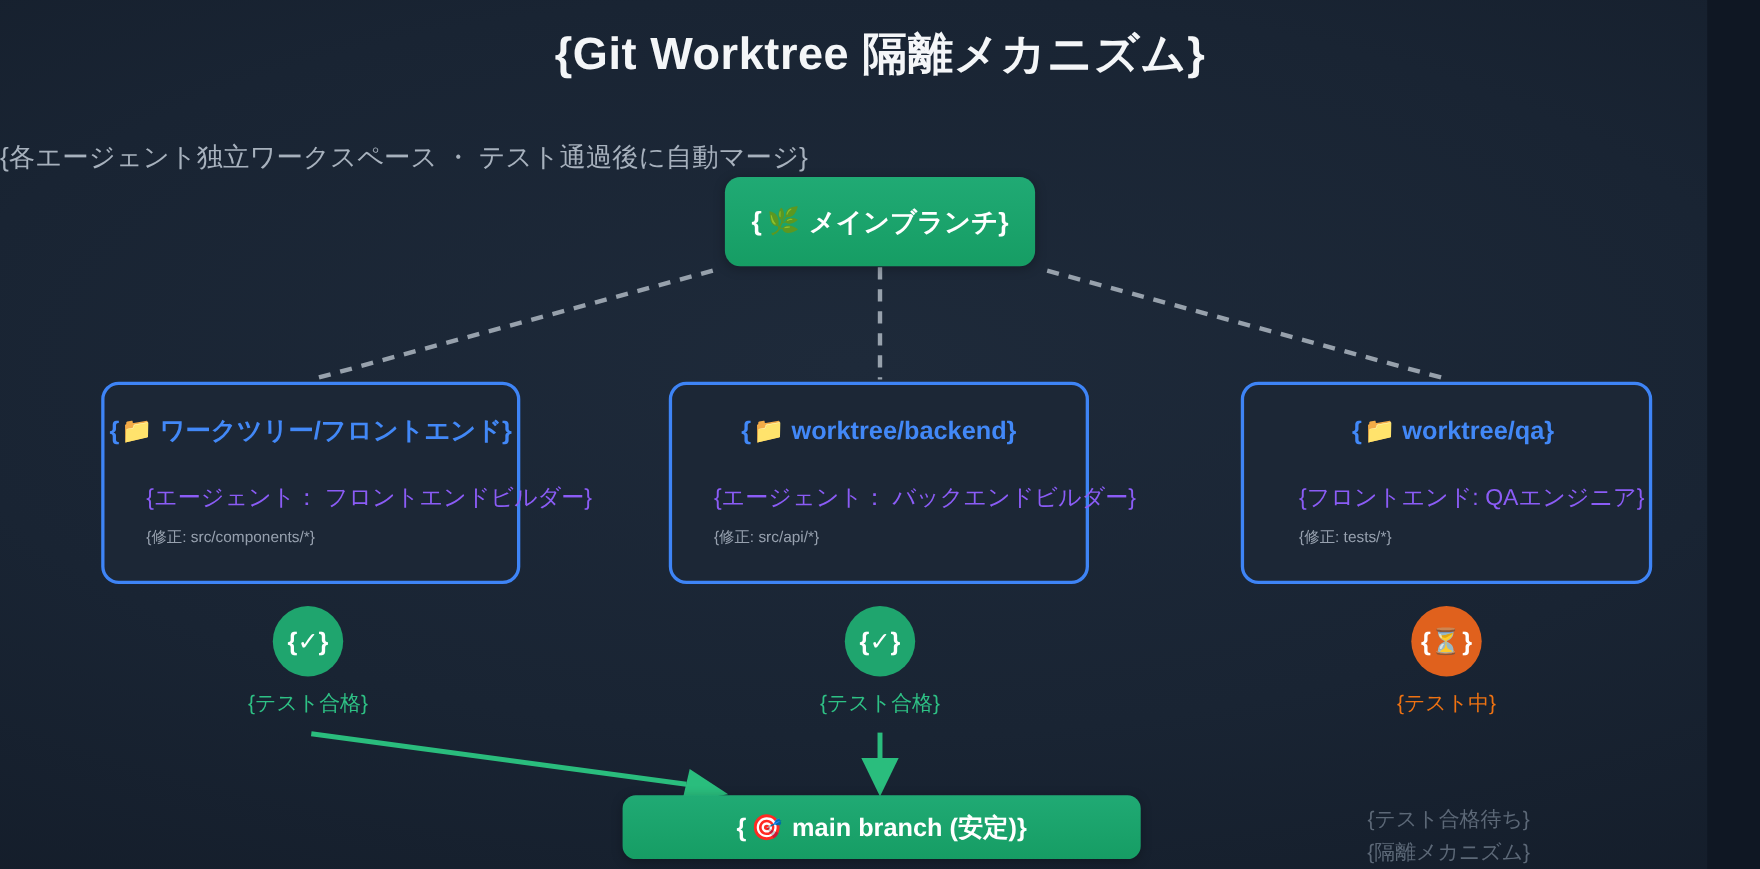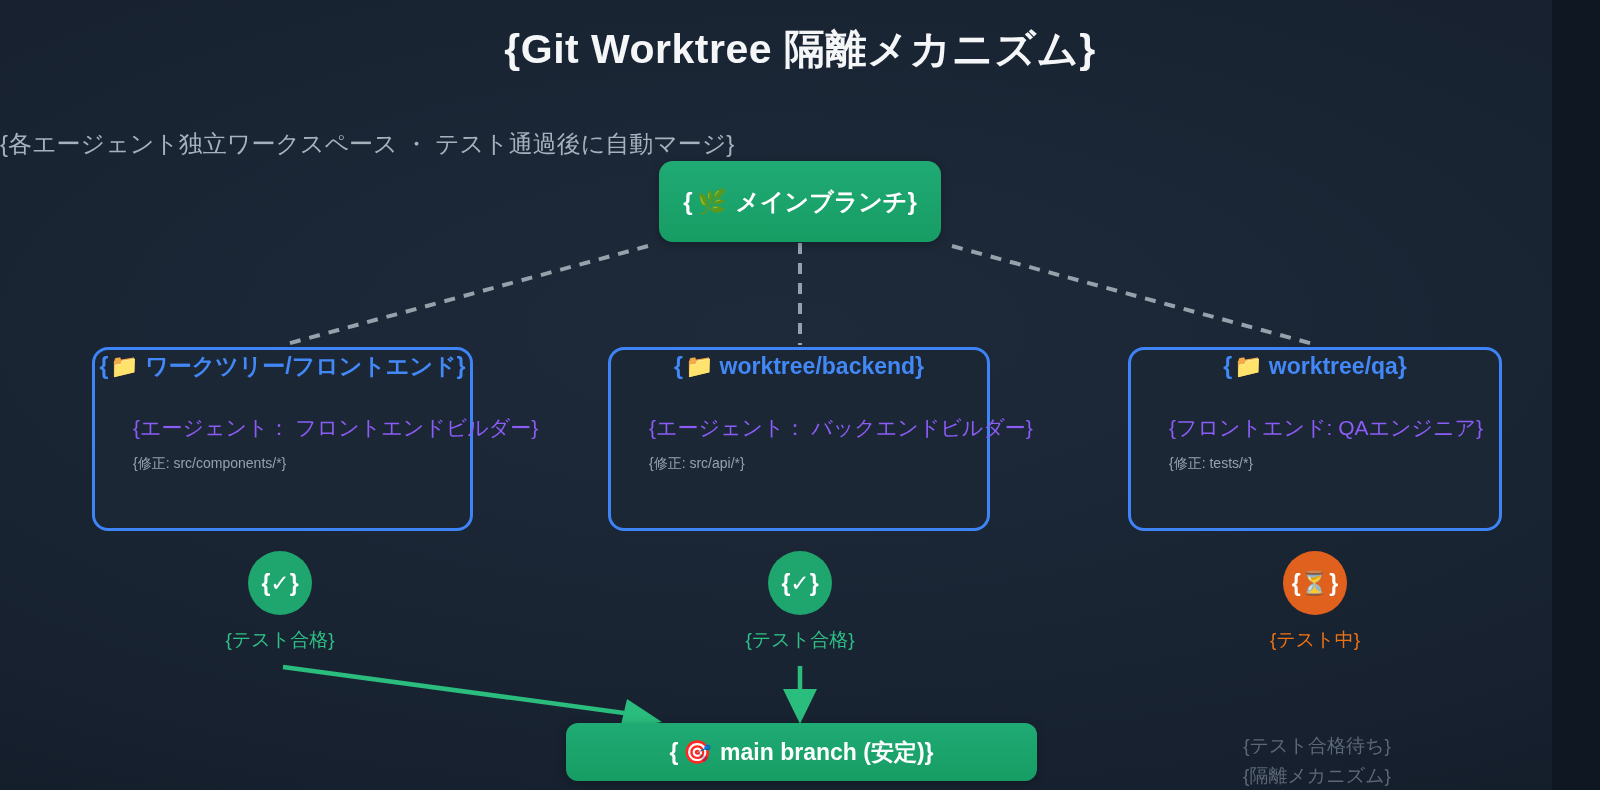--- a/index.html
+++ b/index.html
@@ -43,7 +43,7 @@
   .card-backend{left:608px;width:382px;}
   .card-qa{left:1128px;width:374px;}
   .card-title{
-    text-align:center;line-height:32px;
+    margin-top:25px;text-align:center;line-height:32px;
     font-size:23px;font-weight:700;color:#4288f7;white-space:nowrap;
   }
   .card-title .folder{margin:0 6px 0 2px;font-weight:400;}

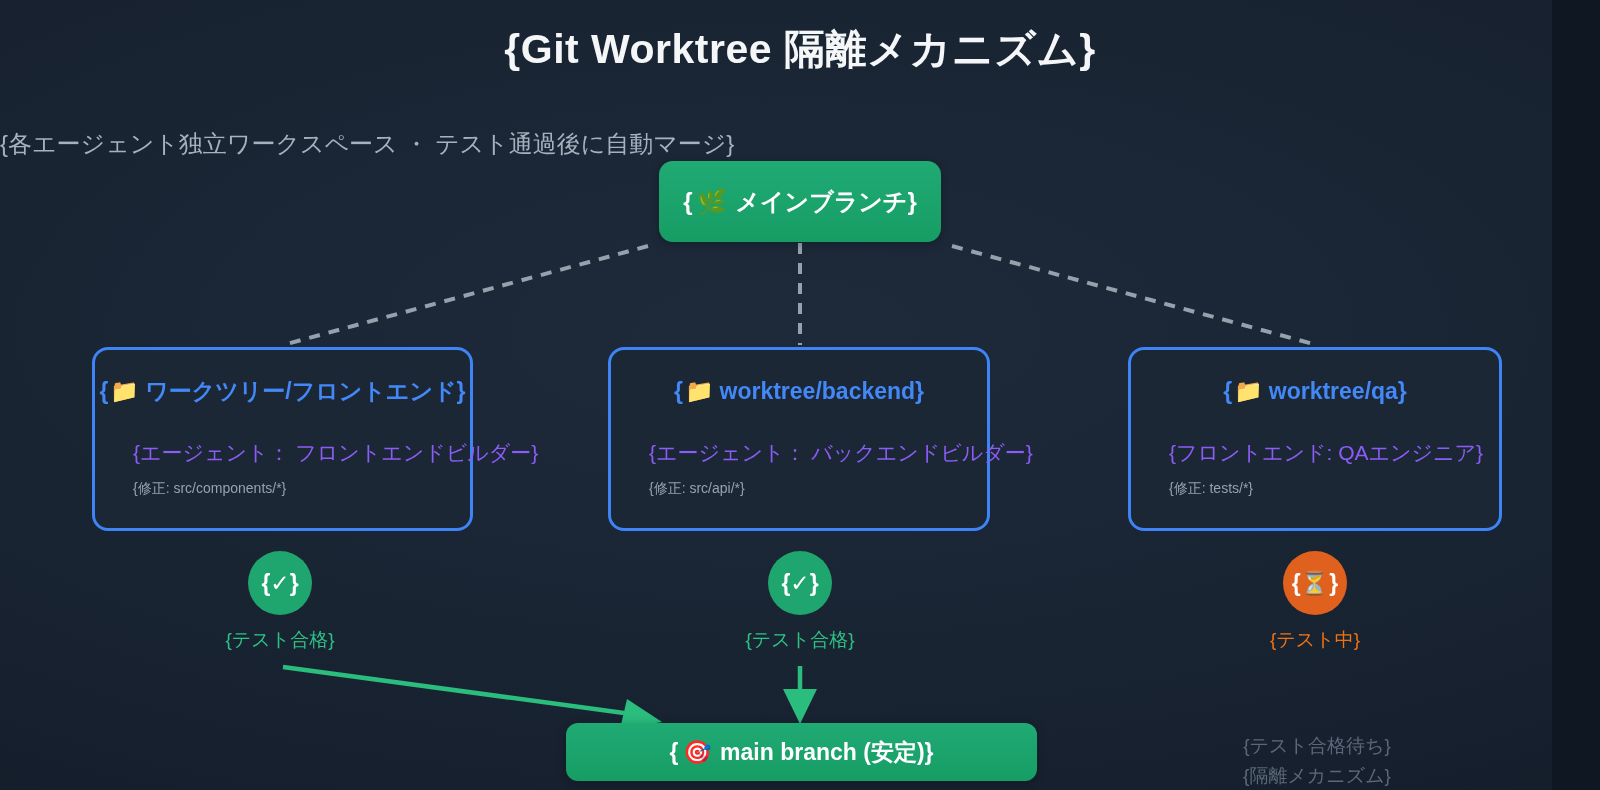--- a/index.html
+++ b/index.html
@@ -41,7 +41,7 @@
   }
   .card-frontend{left:92px;width:381px;}
   .card-backend{left:608px;width:382px;}
-  .card-qa{left:1128px;width:374px;}
+  .card-qa{left:1128px;width:374px;padding-left:12px;}
   .card-title{
     margin-top:25px;text-align:center;line-height:32px;
     font-size:23px;font-weight:700;color:#4288f7;white-space:nowrap;

